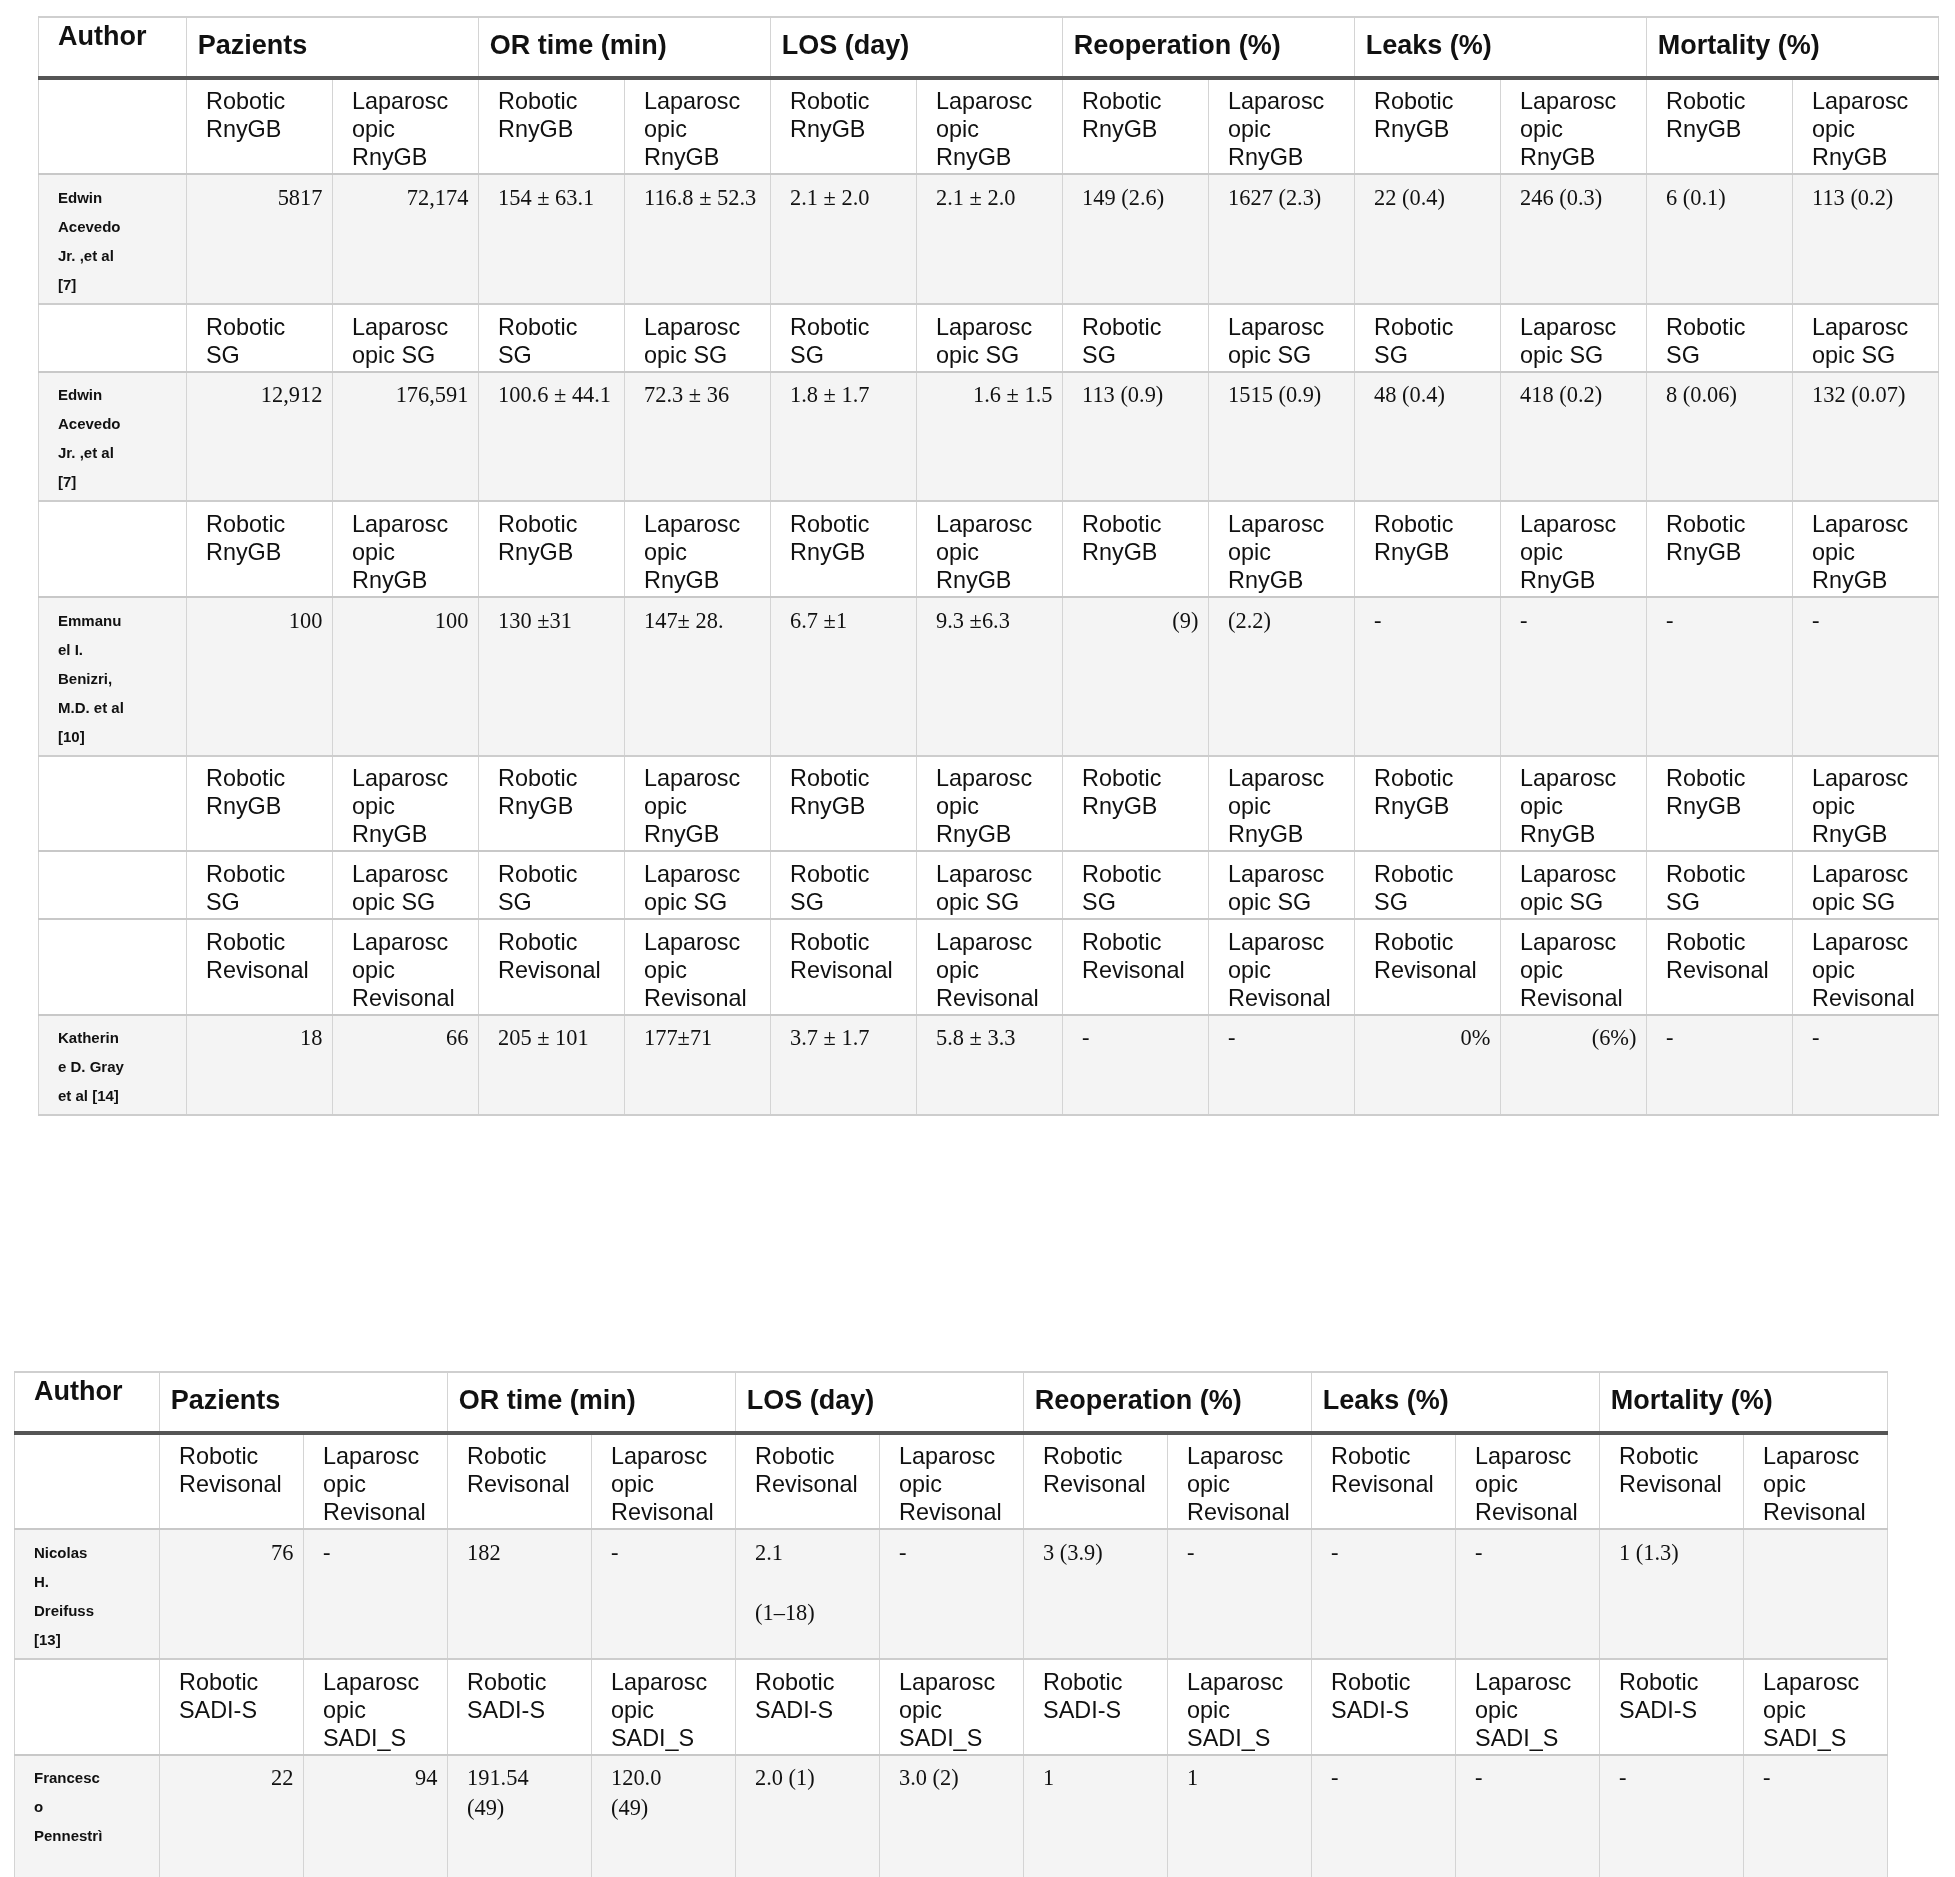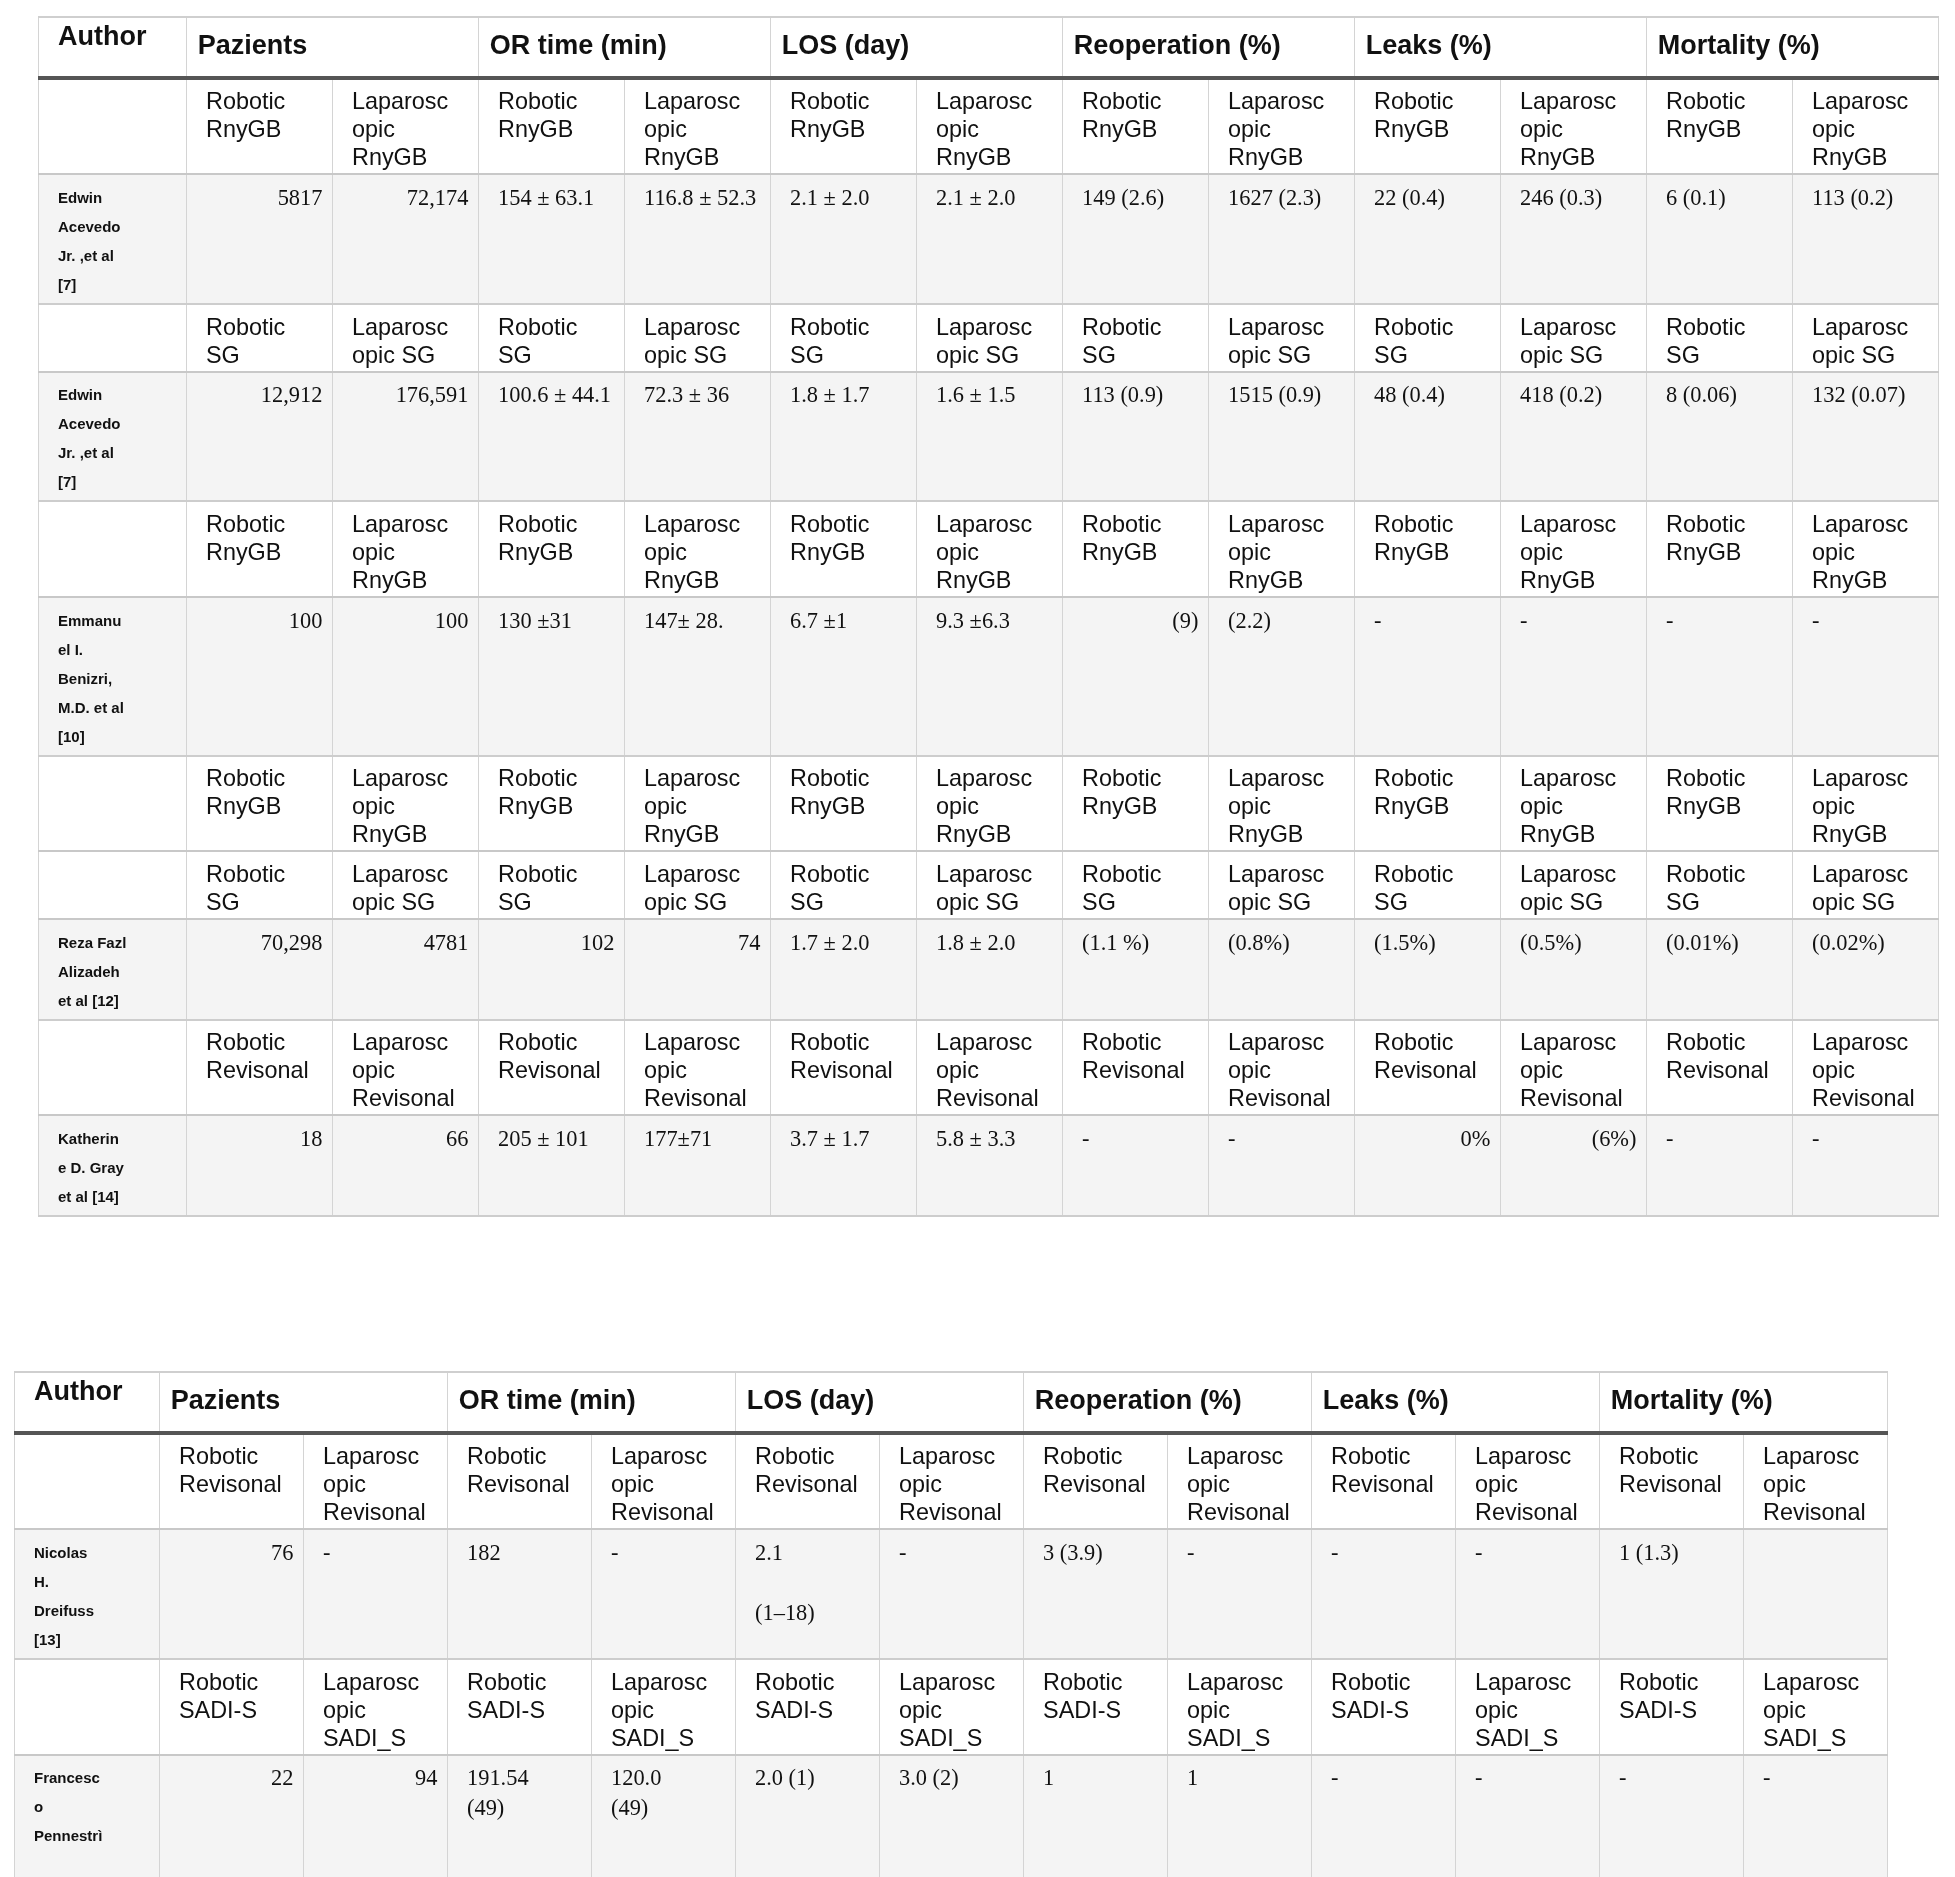--- a/index.html
+++ b/index.html
@@ -178,7 +178,7 @@
         <td style="white-space: pre-line;">100.6 ± 44.1</td>
         <td style="white-space: pre-line;">72.3 ± 36</td>
         <td style="white-space: pre-line;">1.8 ± 1.7</td>
-        <td style="white-space: pre-line;">1.6 ± 1.5</td>
+        <td style="white-space: pre-line; text-align: right;">1.6 ± 1.5</td>
         <td style="white-space: pre-line;">113 (0.9)</td>
         <td style="white-space: pre-line;">1515 (0.9)</td>
         <td class="lower" style="white-space: pre-line;">48 (0.4)</td>

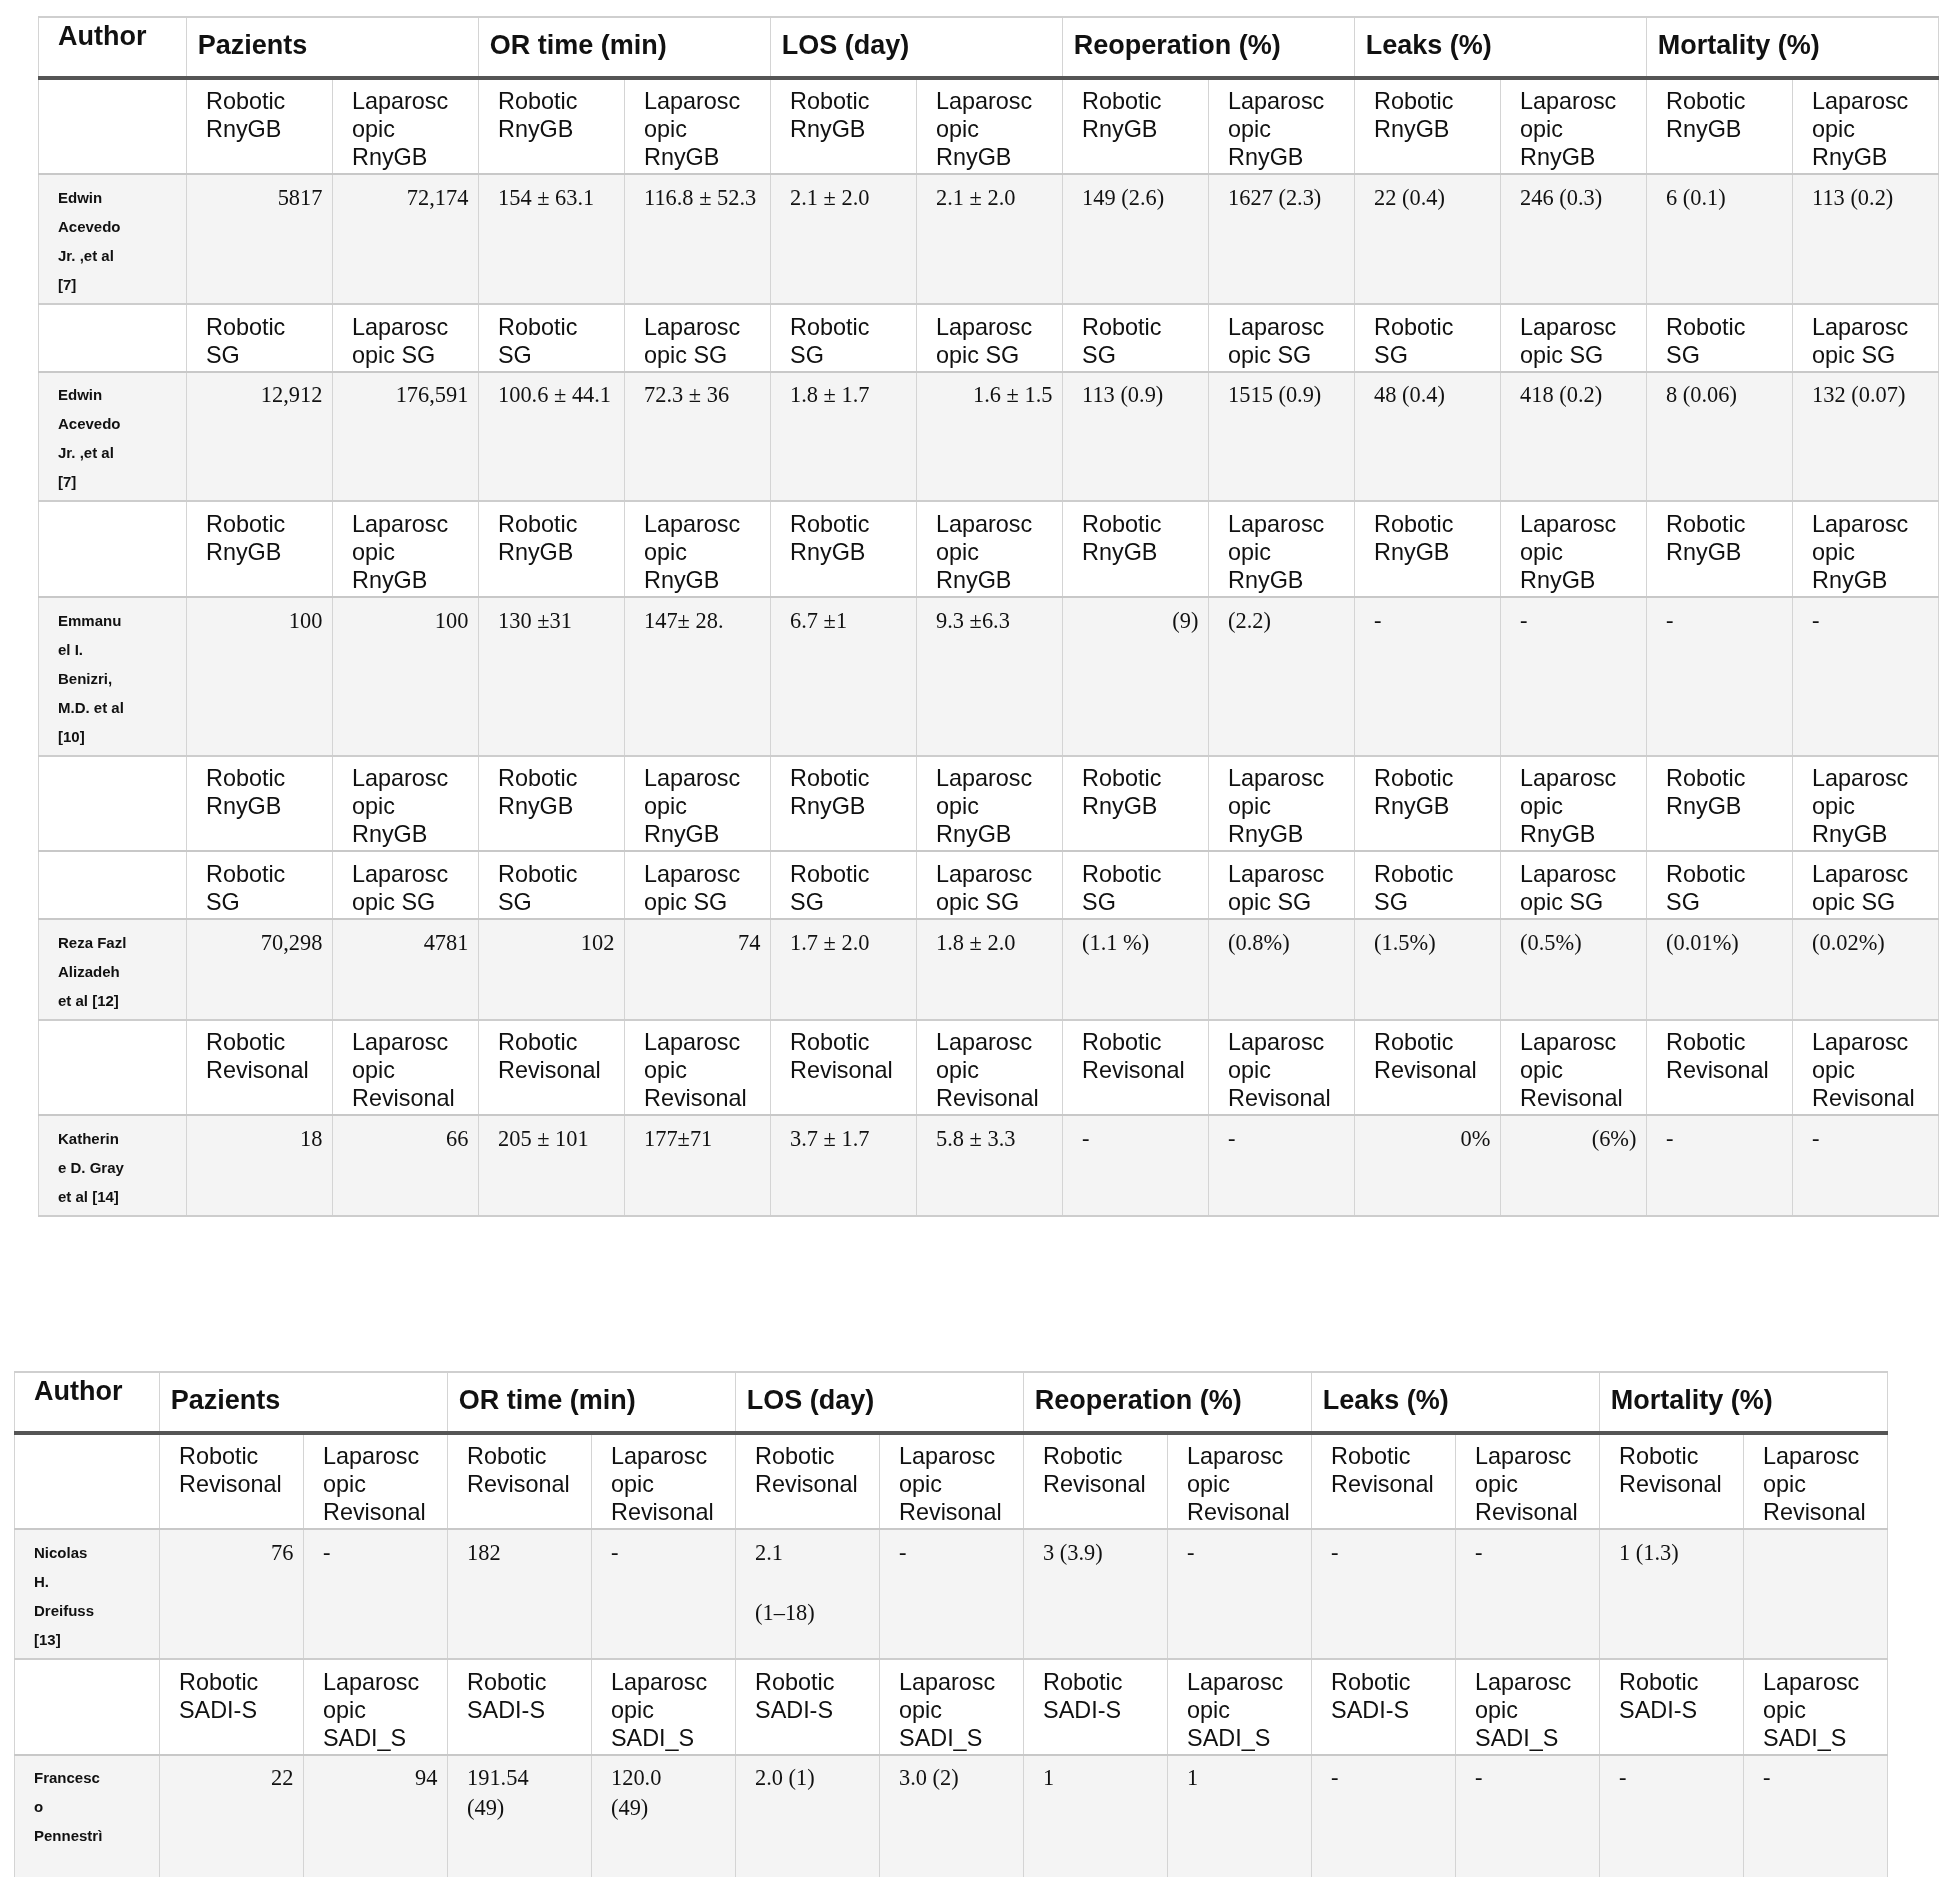--- a/index.html
+++ b/index.html
@@ -298,23 +298,6 @@
         <td style="white-space: pre-line;">Laparosc
 opic SG</td>
       </tr>
-      <tr class="data">
-        <td class="author" style="white-space: pre-line;">Reza Fazl
-Alizadeh
-et al [12]</td>
-        <td class="r" style="white-space: pre-line;">70,298</td>
-        <td class="r" style="white-space: pre-line;">4781</td>
-        <td class="r raised" style="white-space: pre-line;">102</td>
-        <td class="r raised" style="white-space: pre-line;">74</td>
-        <td style="white-space: pre-line;">1.7 ± 2.0</td>
-        <td style="white-space: pre-line;">1.8 ± 2.0</td>
-        <td style="white-space: pre-line;">(1.1 %)</td>
-        <td style="white-space: pre-line;">(0.8%)</td>
-        <td style="white-space: pre-line;">(1.5%)</td>
-        <td style="white-space: pre-line;">(0.5%)</td>
-        <td style="white-space: pre-line;">(0.01%)</td>
-        <td style="white-space: pre-line;">(0.02%)</td>
-      </tr>
       <tr class="sub">
         <td></td>
         <td style="white-space: pre-line;">Robotic

